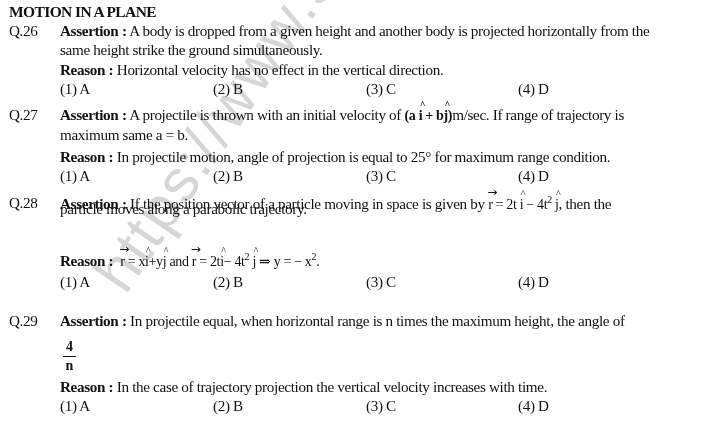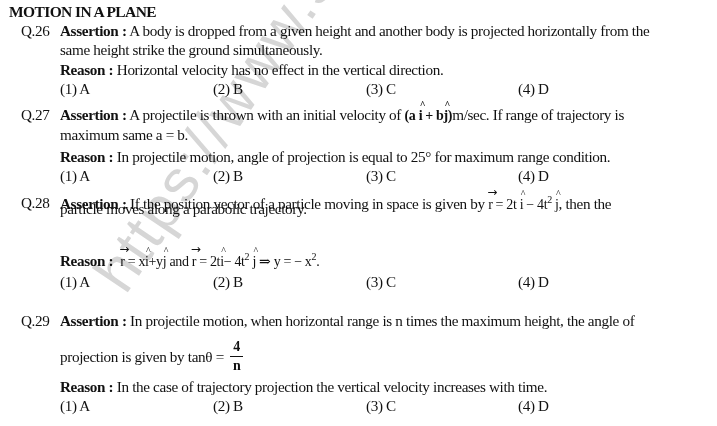--- a/index.html
+++ b/index.html
@@ -18,7 +18,7 @@
   }
   .page { position: absolute; left: 0; top: 0; width: 717px; height: 426px; z-index: 1; }
   .title { position: absolute; left: 9px; top: 3px; font-weight: bold; font-size: 15.5px; letter-spacing: -0.6px; }
-  .qnum { position: absolute; left: 9px; margin-left: 12px; }
+  .qnum { position: absolute; left: 9px; }
   .line { position: absolute; left: 60px; white-space: nowrap; }
   .b { font-weight: bold; text-align: center; }
   .opt { position: absolute; white-space: nowrap; }

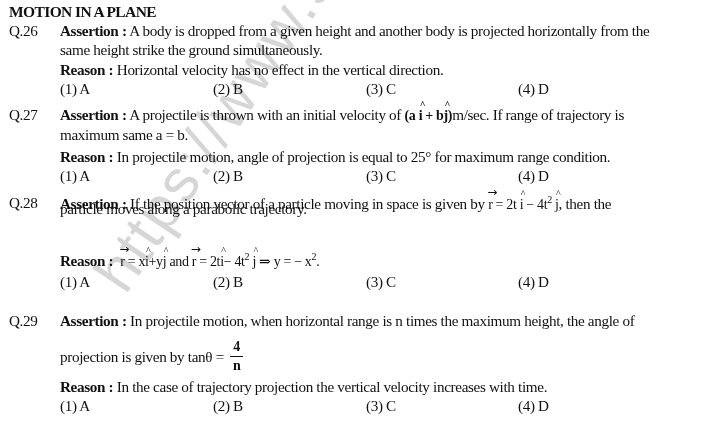--- a/index.html
+++ b/index.html
@@ -94,7 +94,7 @@
   <div>
     <div class="qnum" style="top:312px">Q.29</div>
     <div class="line" style="top:312px">
-      <span class="b">Assertion :</span><span> In projectile motion, when horizontal range is n times the maximum height, the angle of</span>
+      <span class="b">Assertion :</span><span> In projectile equal, when horizontal range is n times the maximum height, the angle of</span>
     </div>
     <div class="line" style="top:340px">
       <span>projection is given by tanθ = </span><span class="frac"><span class="num">4</span><span class="den">n</span></span>

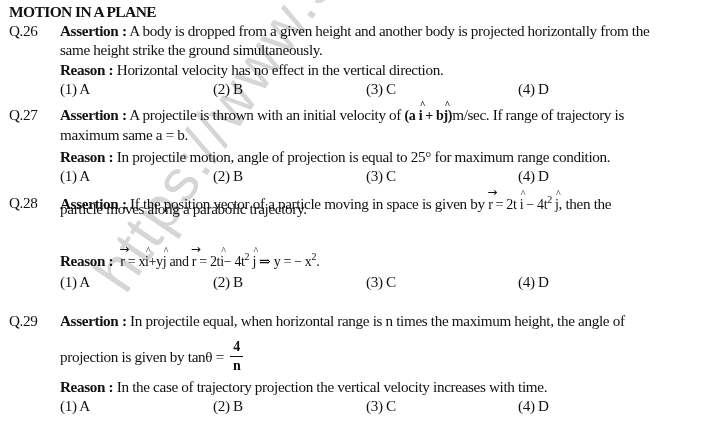--- a/index.html
+++ b/index.html
@@ -97,7 +97,7 @@
       <span class="b">Assertion :</span><span> In projectile equal, when horizontal range is n times the maximum height, the angle of</span>
     </div>
     <div class="line" style="top:340px">
-      <span>projection is given by tanθ = </span><span class="frac"><span class="num">4</span><span class="den">n</span></span>
+      <span class="frac"><span class="num">4</span><span class="den">n</span></span>
     </div>
     <div class="line" style="top:378px">
       <span class="b">Reason :</span><span> In the case of trajectory projection the vertical velocity increases with time.</span>

